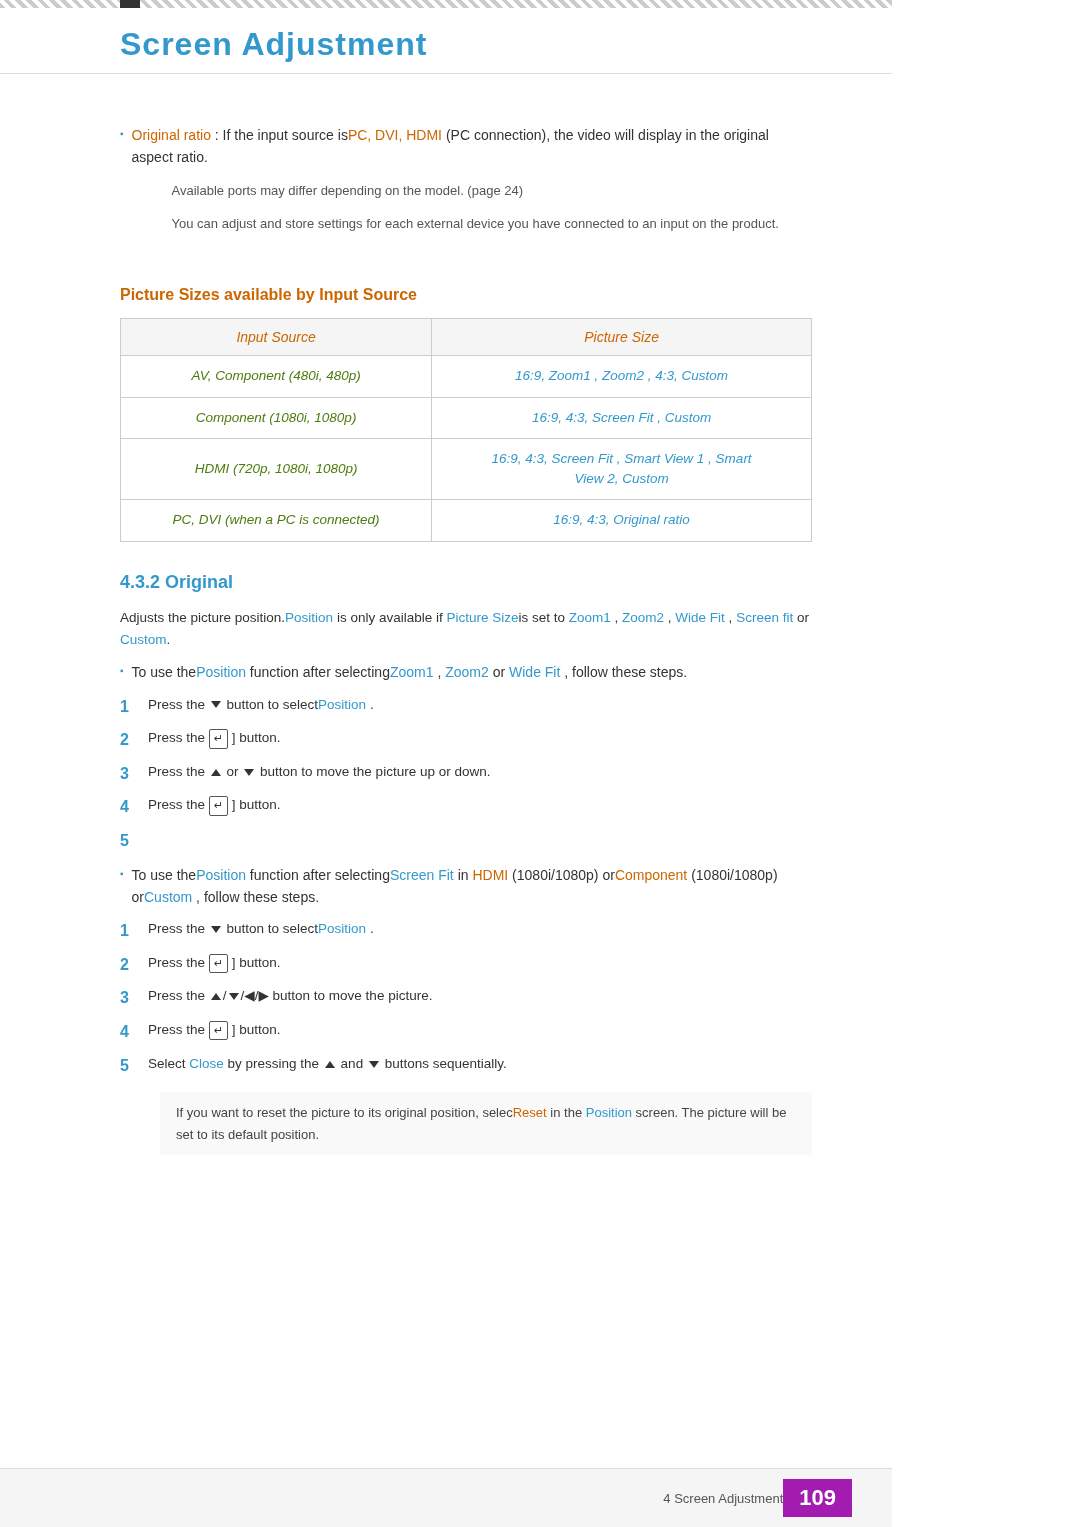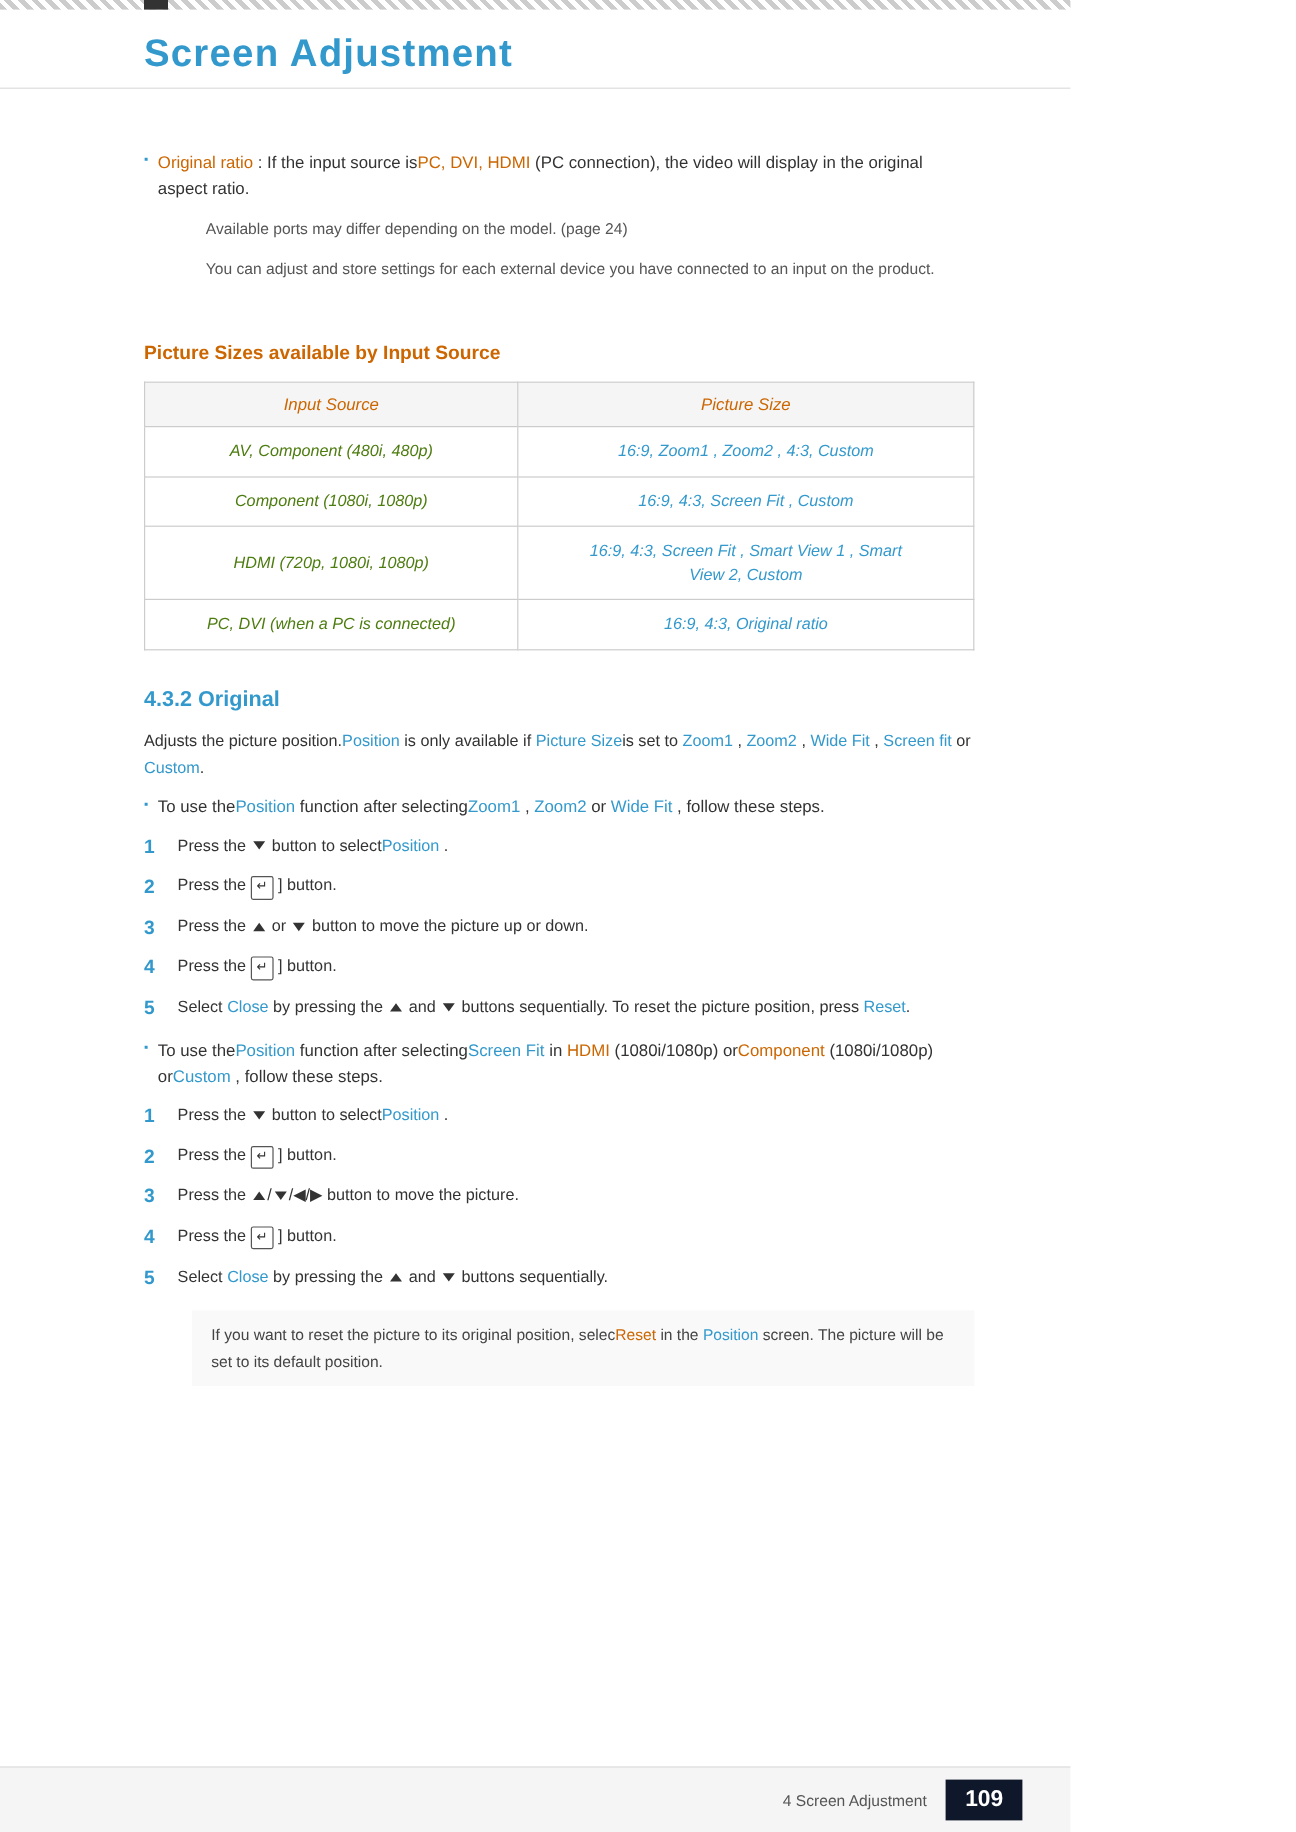--- a/index.html
+++ b/index.html
@@ -344,7 +344,6 @@
       </li>
       <li>
         <span class="num">5</span>
-        <span class="num-content">Select <span class="highlight-blue">Close</span> by pressing the <span class="up-triangle"></span>  and <span class="down-triangle"></span>  buttons sequentially. To reset the picture position, press <span class="highlight-blue">Reset</span>.</span>
       </li>
     </ul>
 

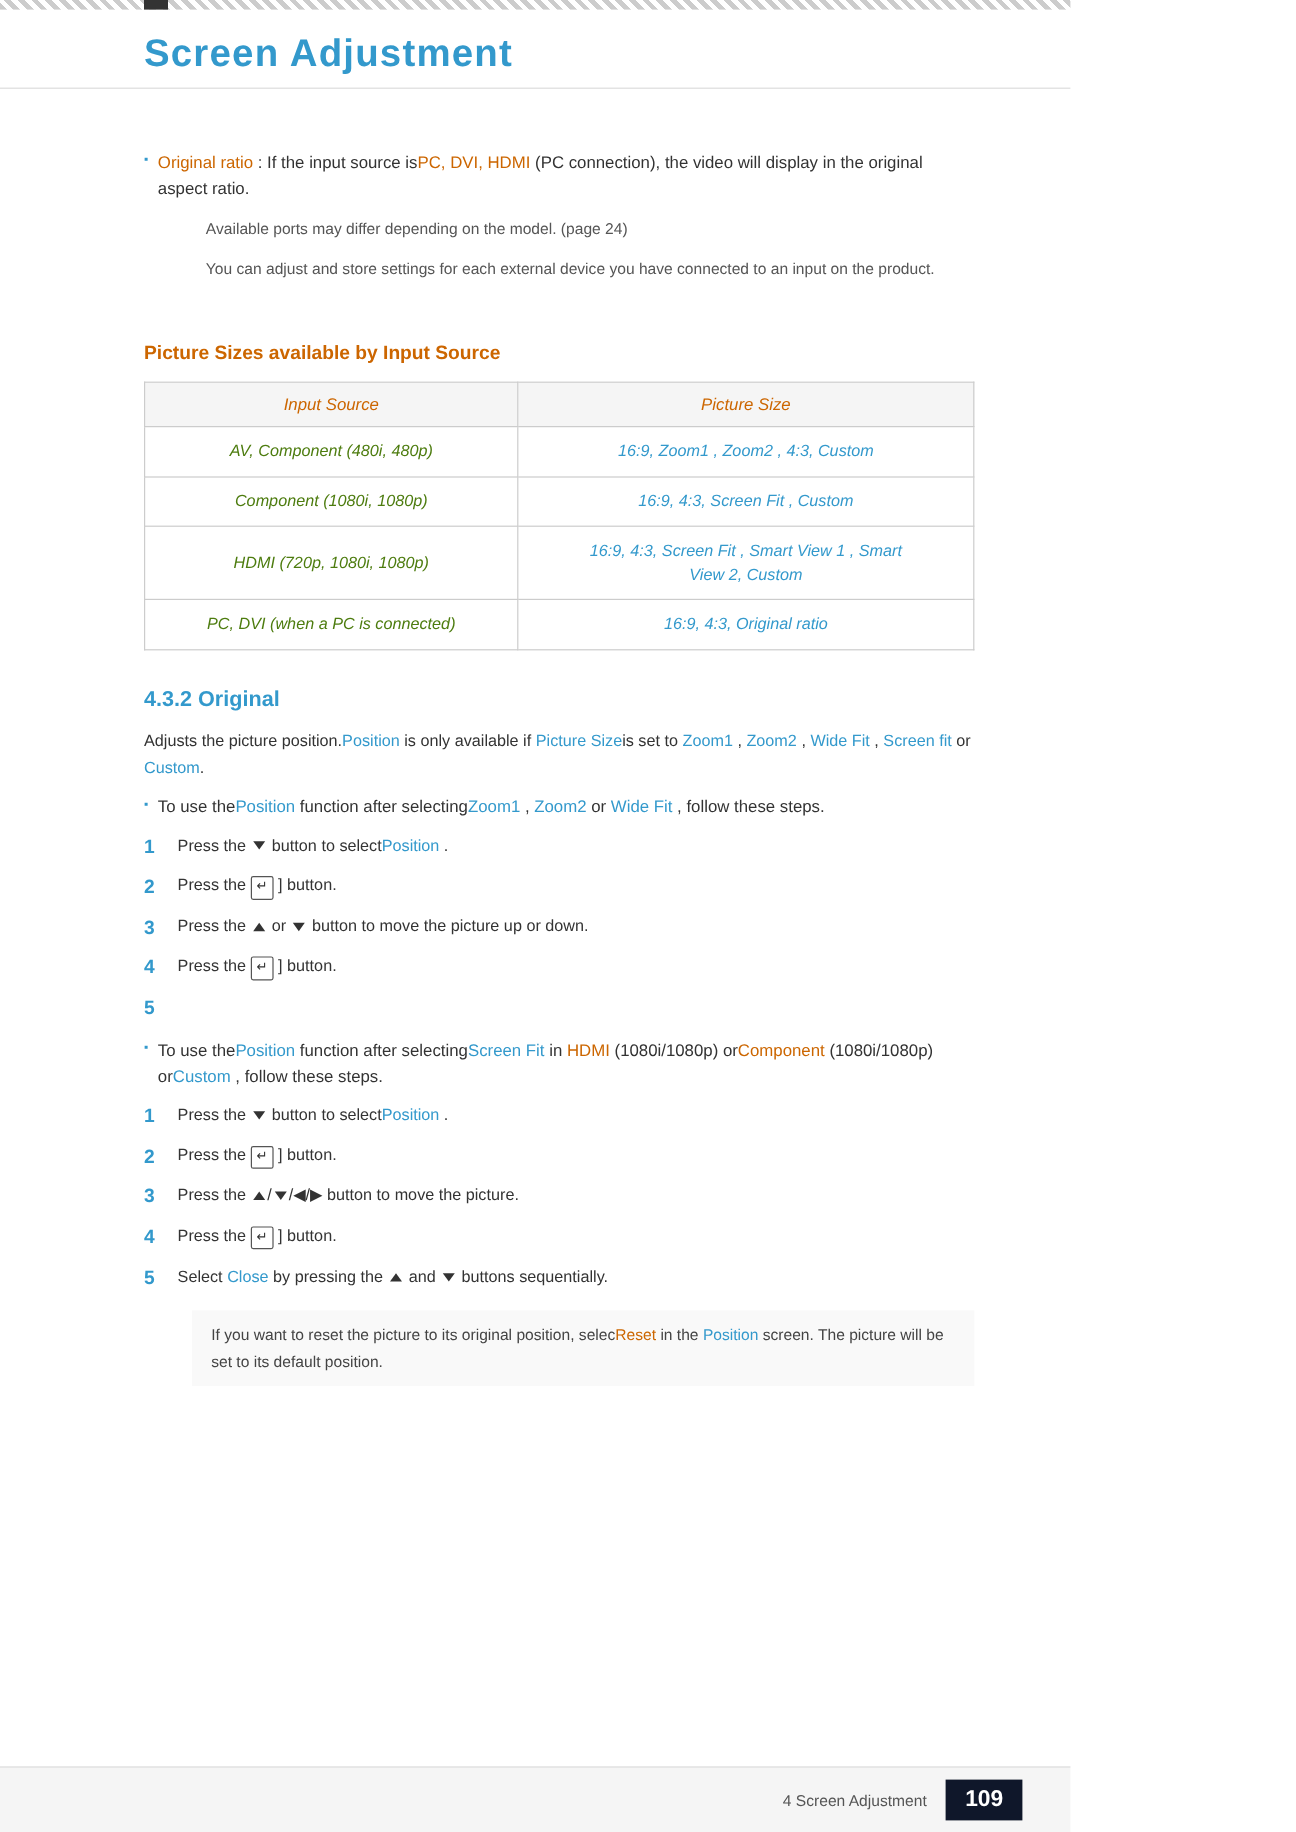--- a/index.html
+++ b/index.html
@@ -215,7 +215,6 @@
       padding: 10px 40px;
       border-top: 1px solid #ddd;
       background: #f5f5f5;
-      gap: 16px;
     }
 
     .footer-label {

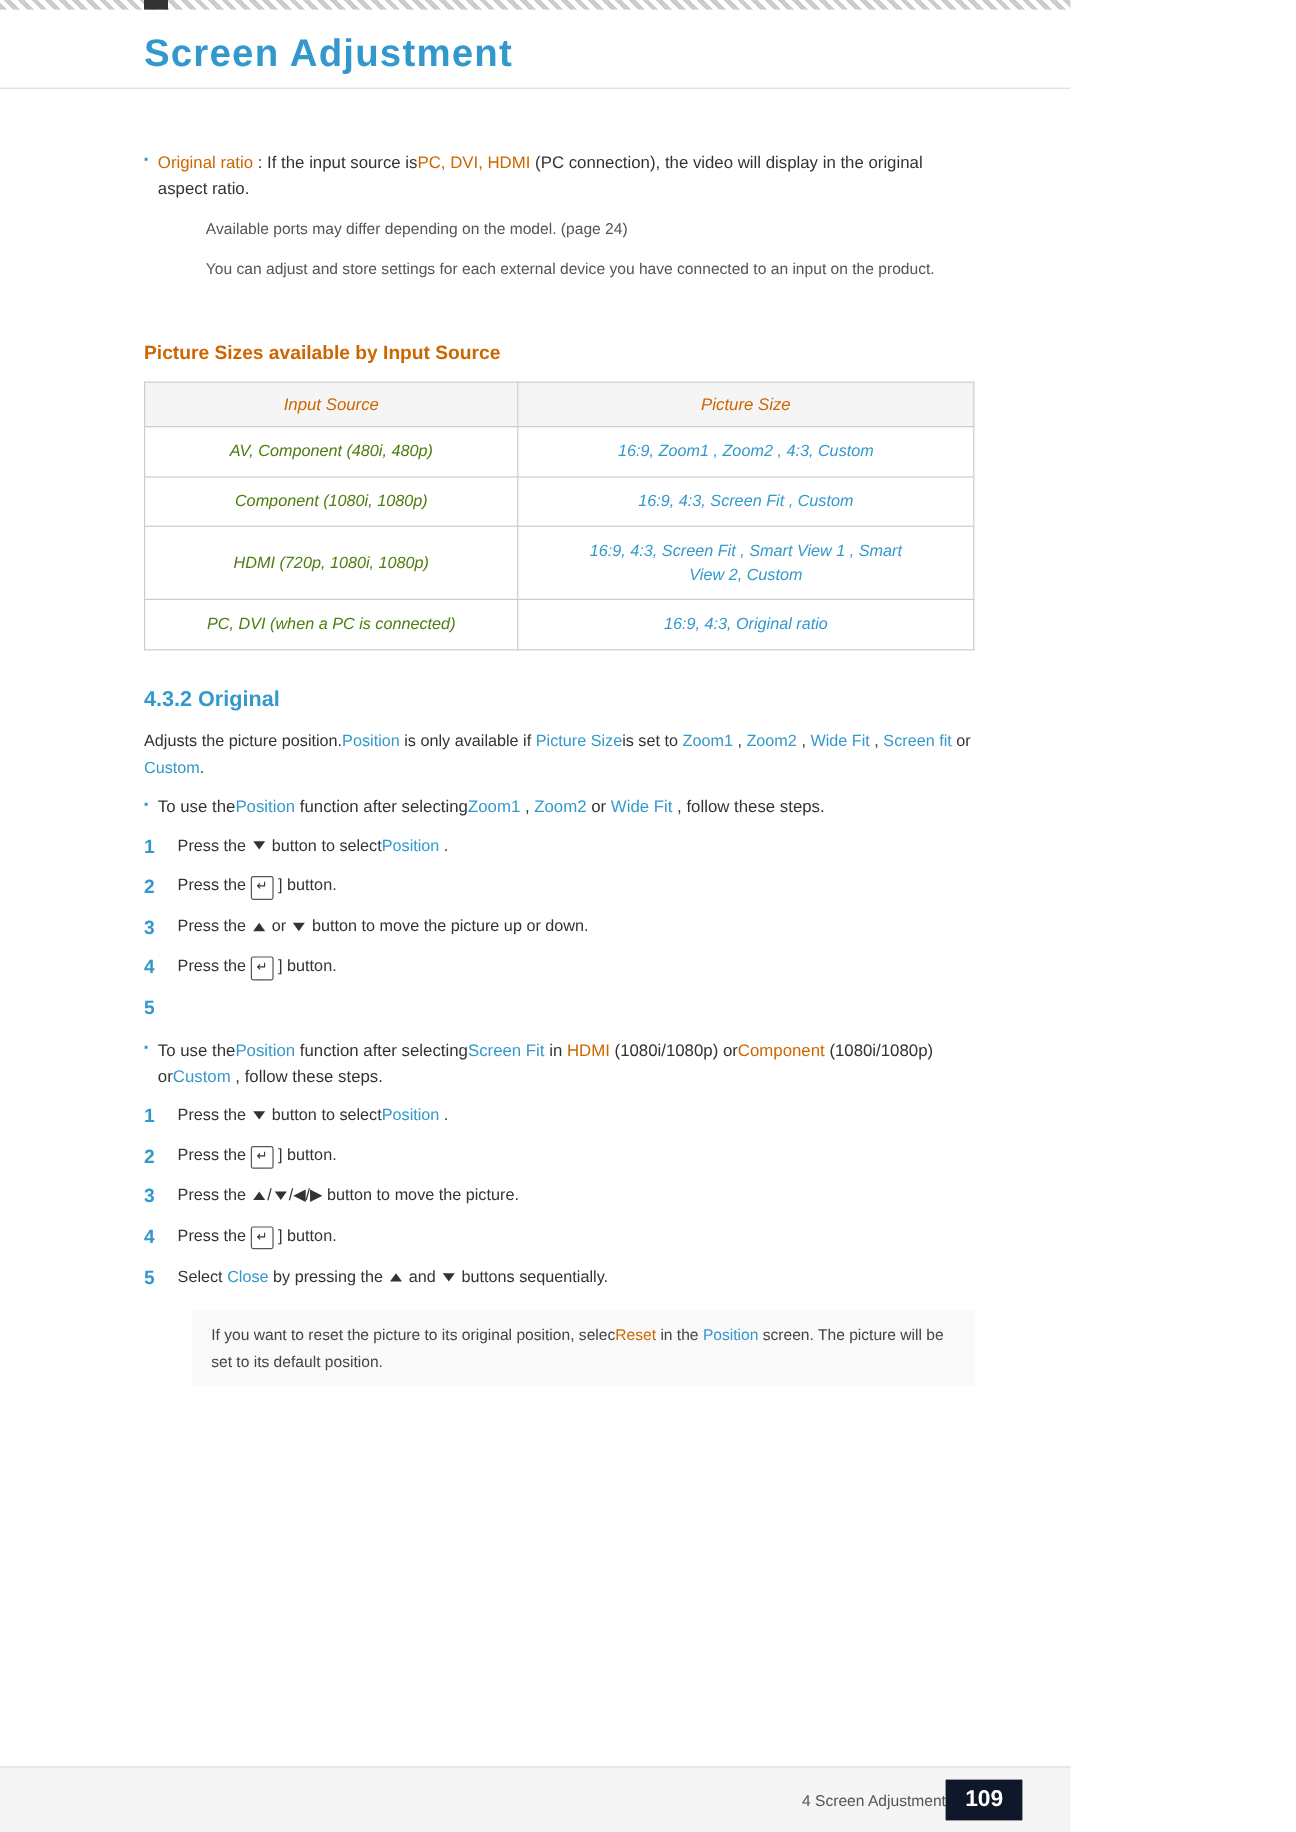--- a/index.html
+++ b/index.html
@@ -223,9 +223,9 @@
     }
 
     .footer-page-num {
-      background: #0f172a;
+      background: #a21caf;
       color: #fff;
-      font-size: 19px;
+      font-size: 22px;
       font-weight: bold;
       padding: 6px 16px;
       min-width: 60px;

